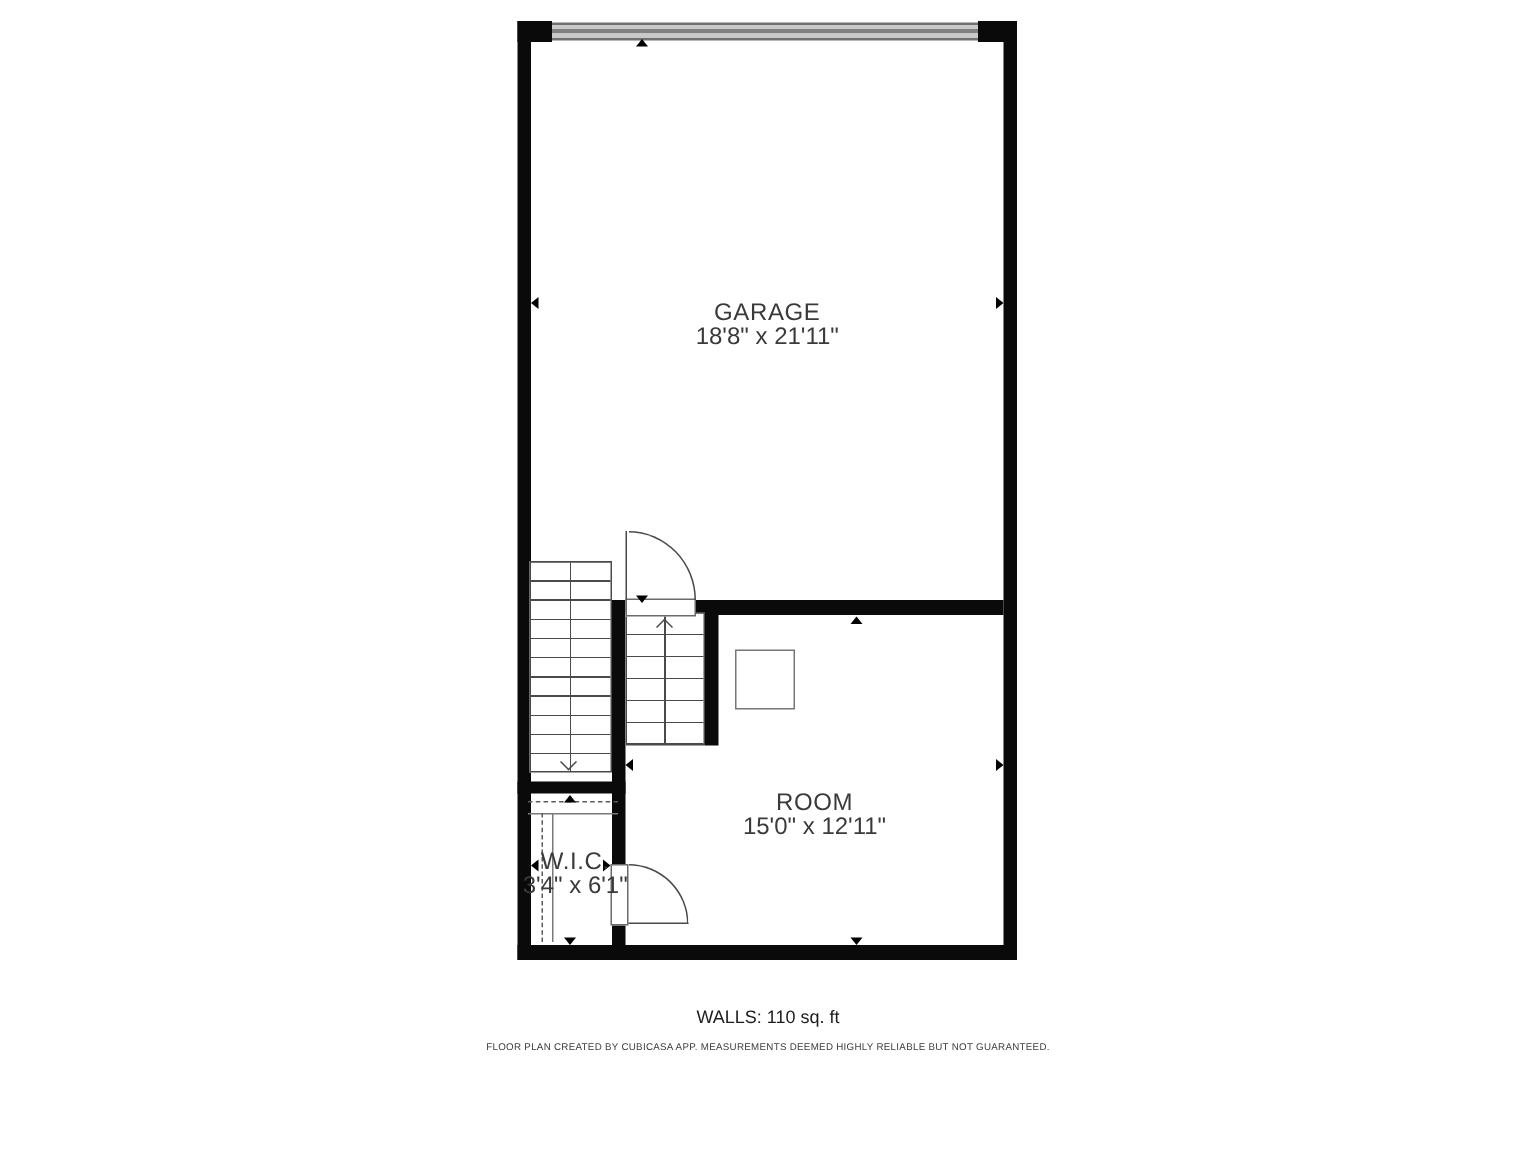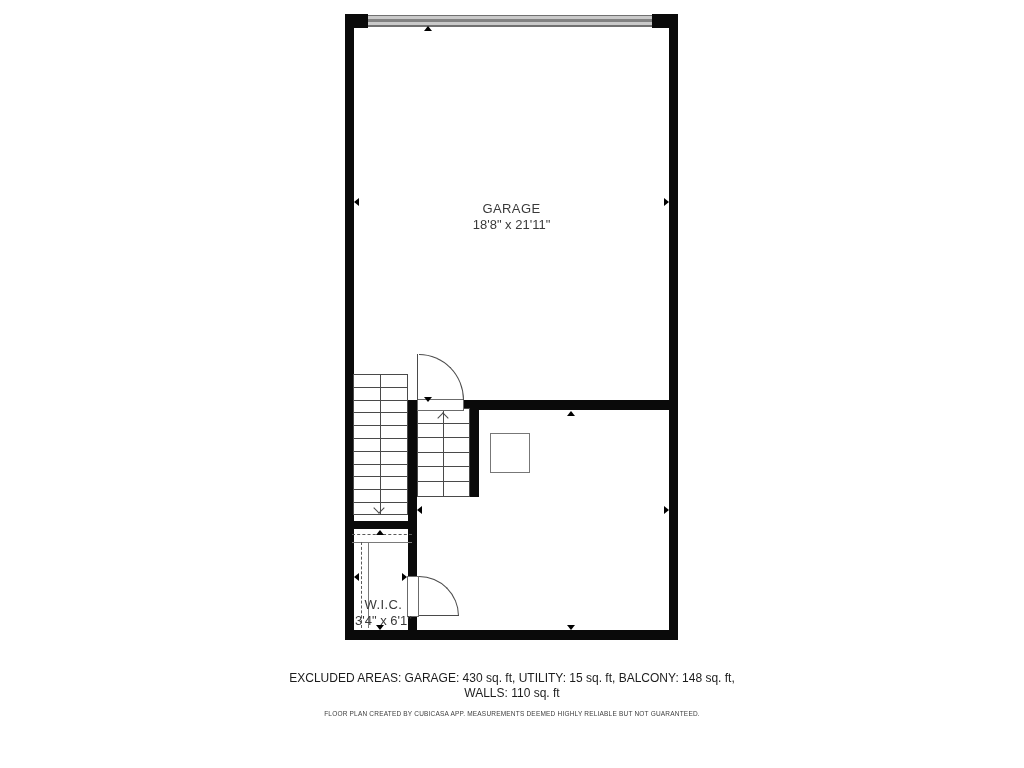--- a/index.html
+++ b/index.html
@@ -18,7 +18,7 @@
   .tri-down{border-left:4px solid transparent;border-right:4px solid transparent;border-top:5px solid #000;}
   .tri-left{border-top:4px solid transparent;border-bottom:4px solid transparent;border-right:5px solid #000;}
   .tri-right{border-top:4px solid transparent;border-bottom:4px solid transparent;border-left:5px solid #000;}
-  .room-label{position:absolute;text-align:center;color:#3a3a3a;font-size:13px;line-height:15.5px;white-space:nowrap;}
+  .room-label{position:absolute;text-align:center;color:#3a3a3a;font-size:16px;line-height:15.5px;white-space:nowrap;}
   .room-label .rname{letter-spacing:0.4px;}
   .arc{position:absolute;border:0 solid #4a4a4a;border-top-width:1.4px;border-right-width:1.4px;
        border-top-right-radius:100% 100%;box-sizing:border-box;}

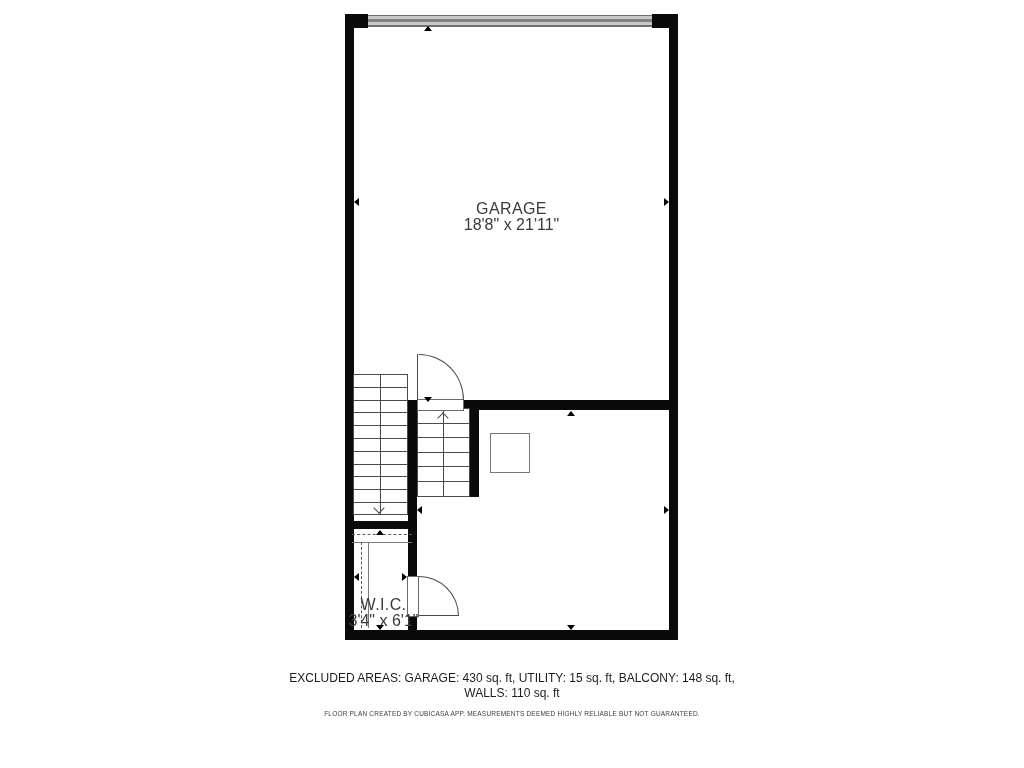--- a/index.html
+++ b/index.html
@@ -98,6 +98,10 @@
       <div class="rname">GARAGE</div>
       <div class="rdims">18'8" x 21'11"</div>
     </div>
+    <div class="room-label" style="left:72px;width:252px;top:514px;">
+      <div class="rname">ROOM</div>
+      <div class="rdims">15'0" x 12'11"</div>
+    </div>
     <div class="room-label" style="left:-19px;width:115px;top:583px;">
       <div class="rname">W.I.C.</div>
       <div class="rdims">3'4" x 6'1"</div>

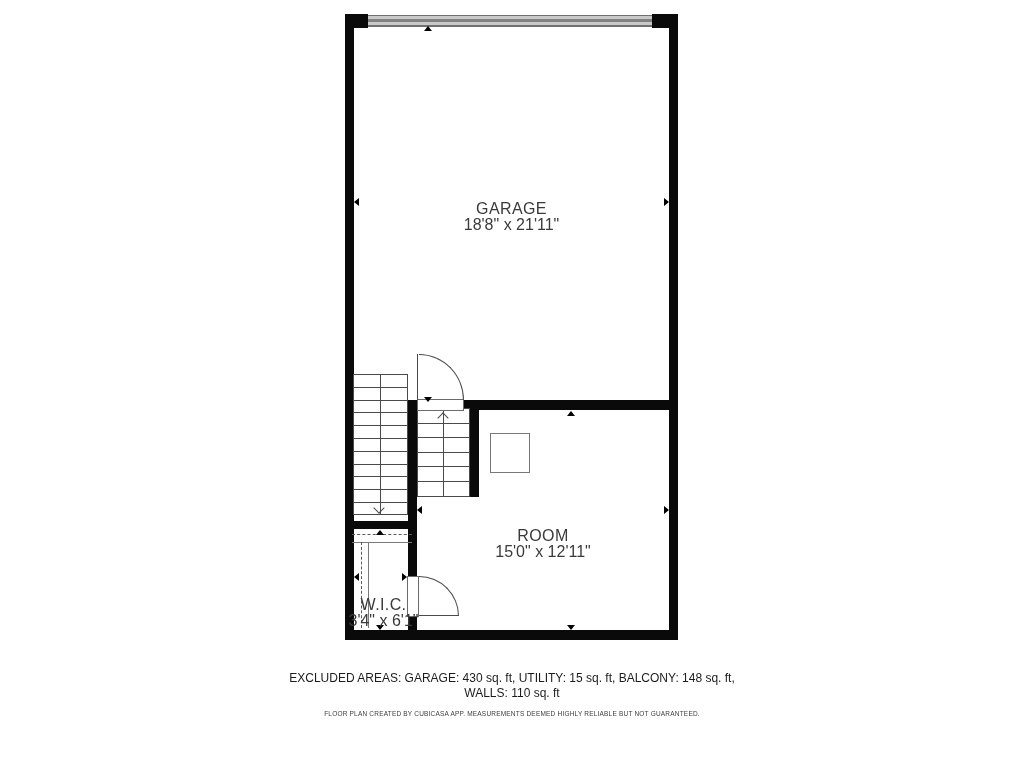--- a/index.html
+++ b/index.html
@@ -102,7 +102,7 @@
       <div class="rname">ROOM</div>
       <div class="rdims">15'0" x 12'11"</div>
     </div>
-    <div class="room-label" style="left:-19px;width:115px;top:583px;">
+    <div class="room-label" style="left:-19px;width:115px;top:553px;">
       <div class="rname">W.I.C.</div>
       <div class="rdims">3'4" x 6'1"</div>
     </div>

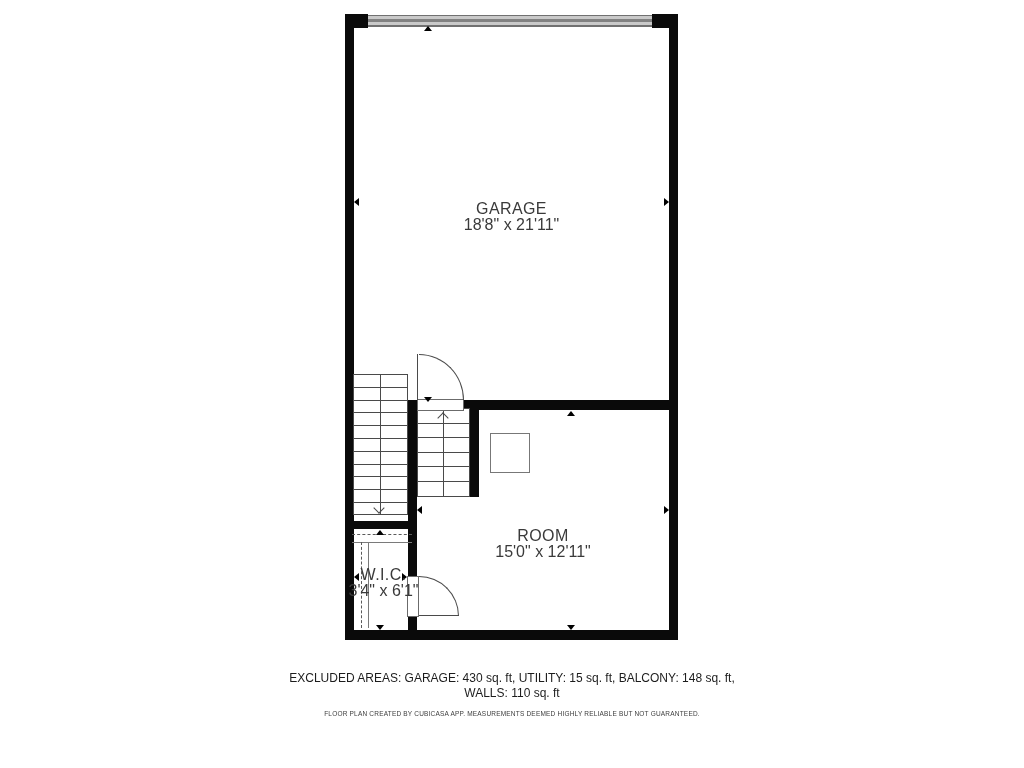--- a/index.html
+++ b/index.html
@@ -109,7 +109,6 @@
   </div>
 
   <div id="summary">
-    <div class="line">EXCLUDED AREAS: GARAGE: 430 sq. ft, UTILITY: 15 sq. ft, BALCONY: 148 sq. ft,</div>
     <div class="line">WALLS: 110 sq. ft</div>
     <div class="disclaimer">FLOOR PLAN CREATED BY CUBICASA APP. MEASUREMENTS DEEMED HIGHLY RELIABLE BUT NOT GUARANTEED.</div>
   </div>

